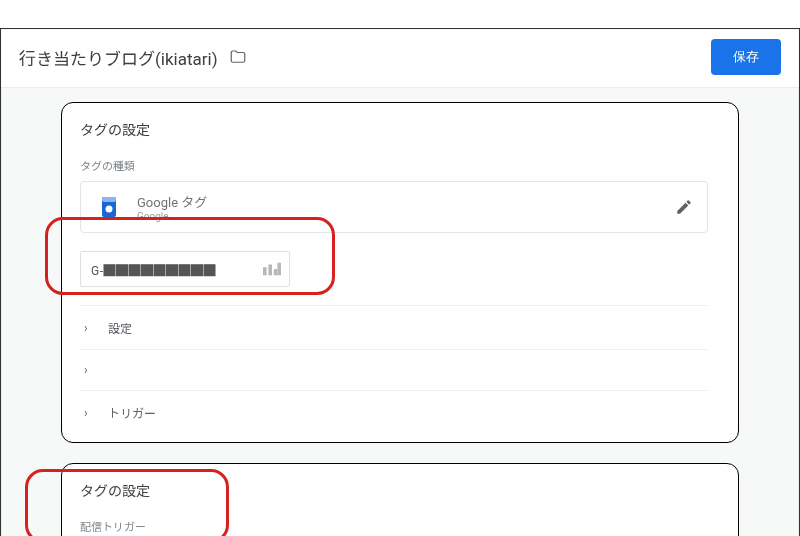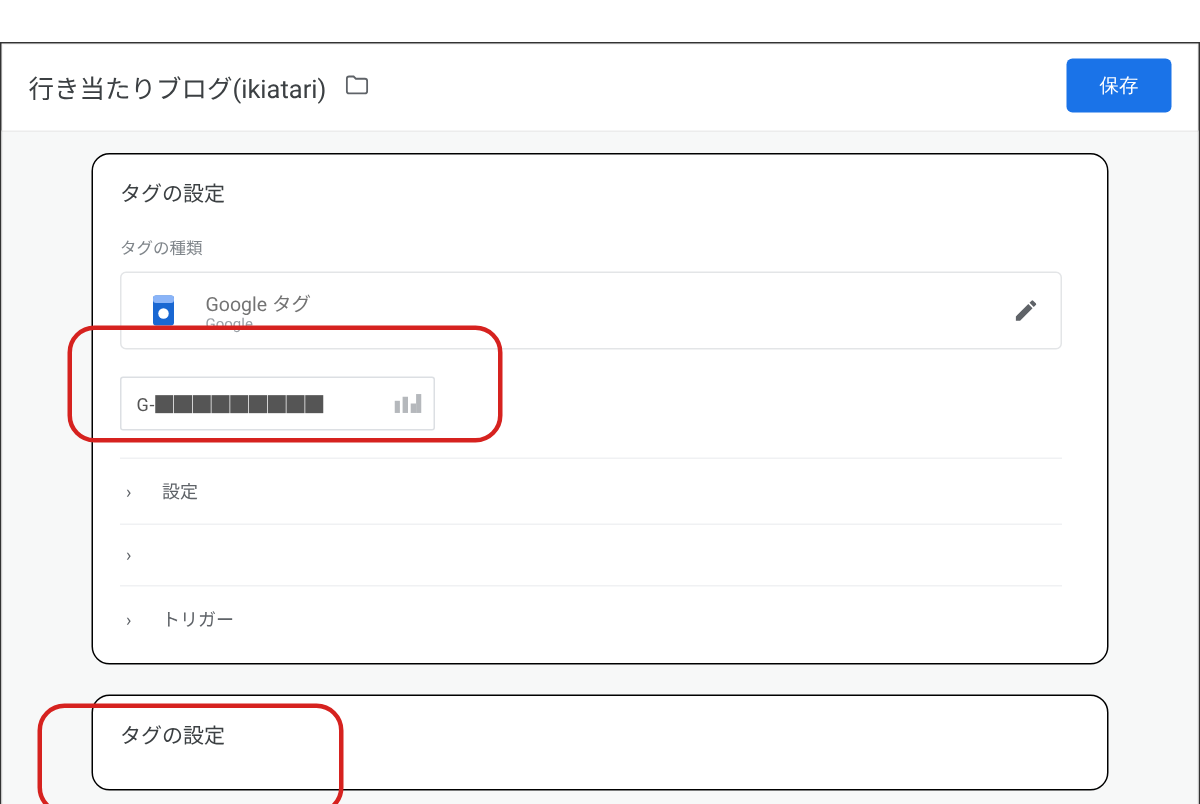--- a/index.html
+++ b/index.html
@@ -213,6 +213,7 @@
 
     <div class="card">
       <div class="card-title">タグの設定</div>
+      <div class="section-label">配信トリガー</div>
 
     </div>
 

